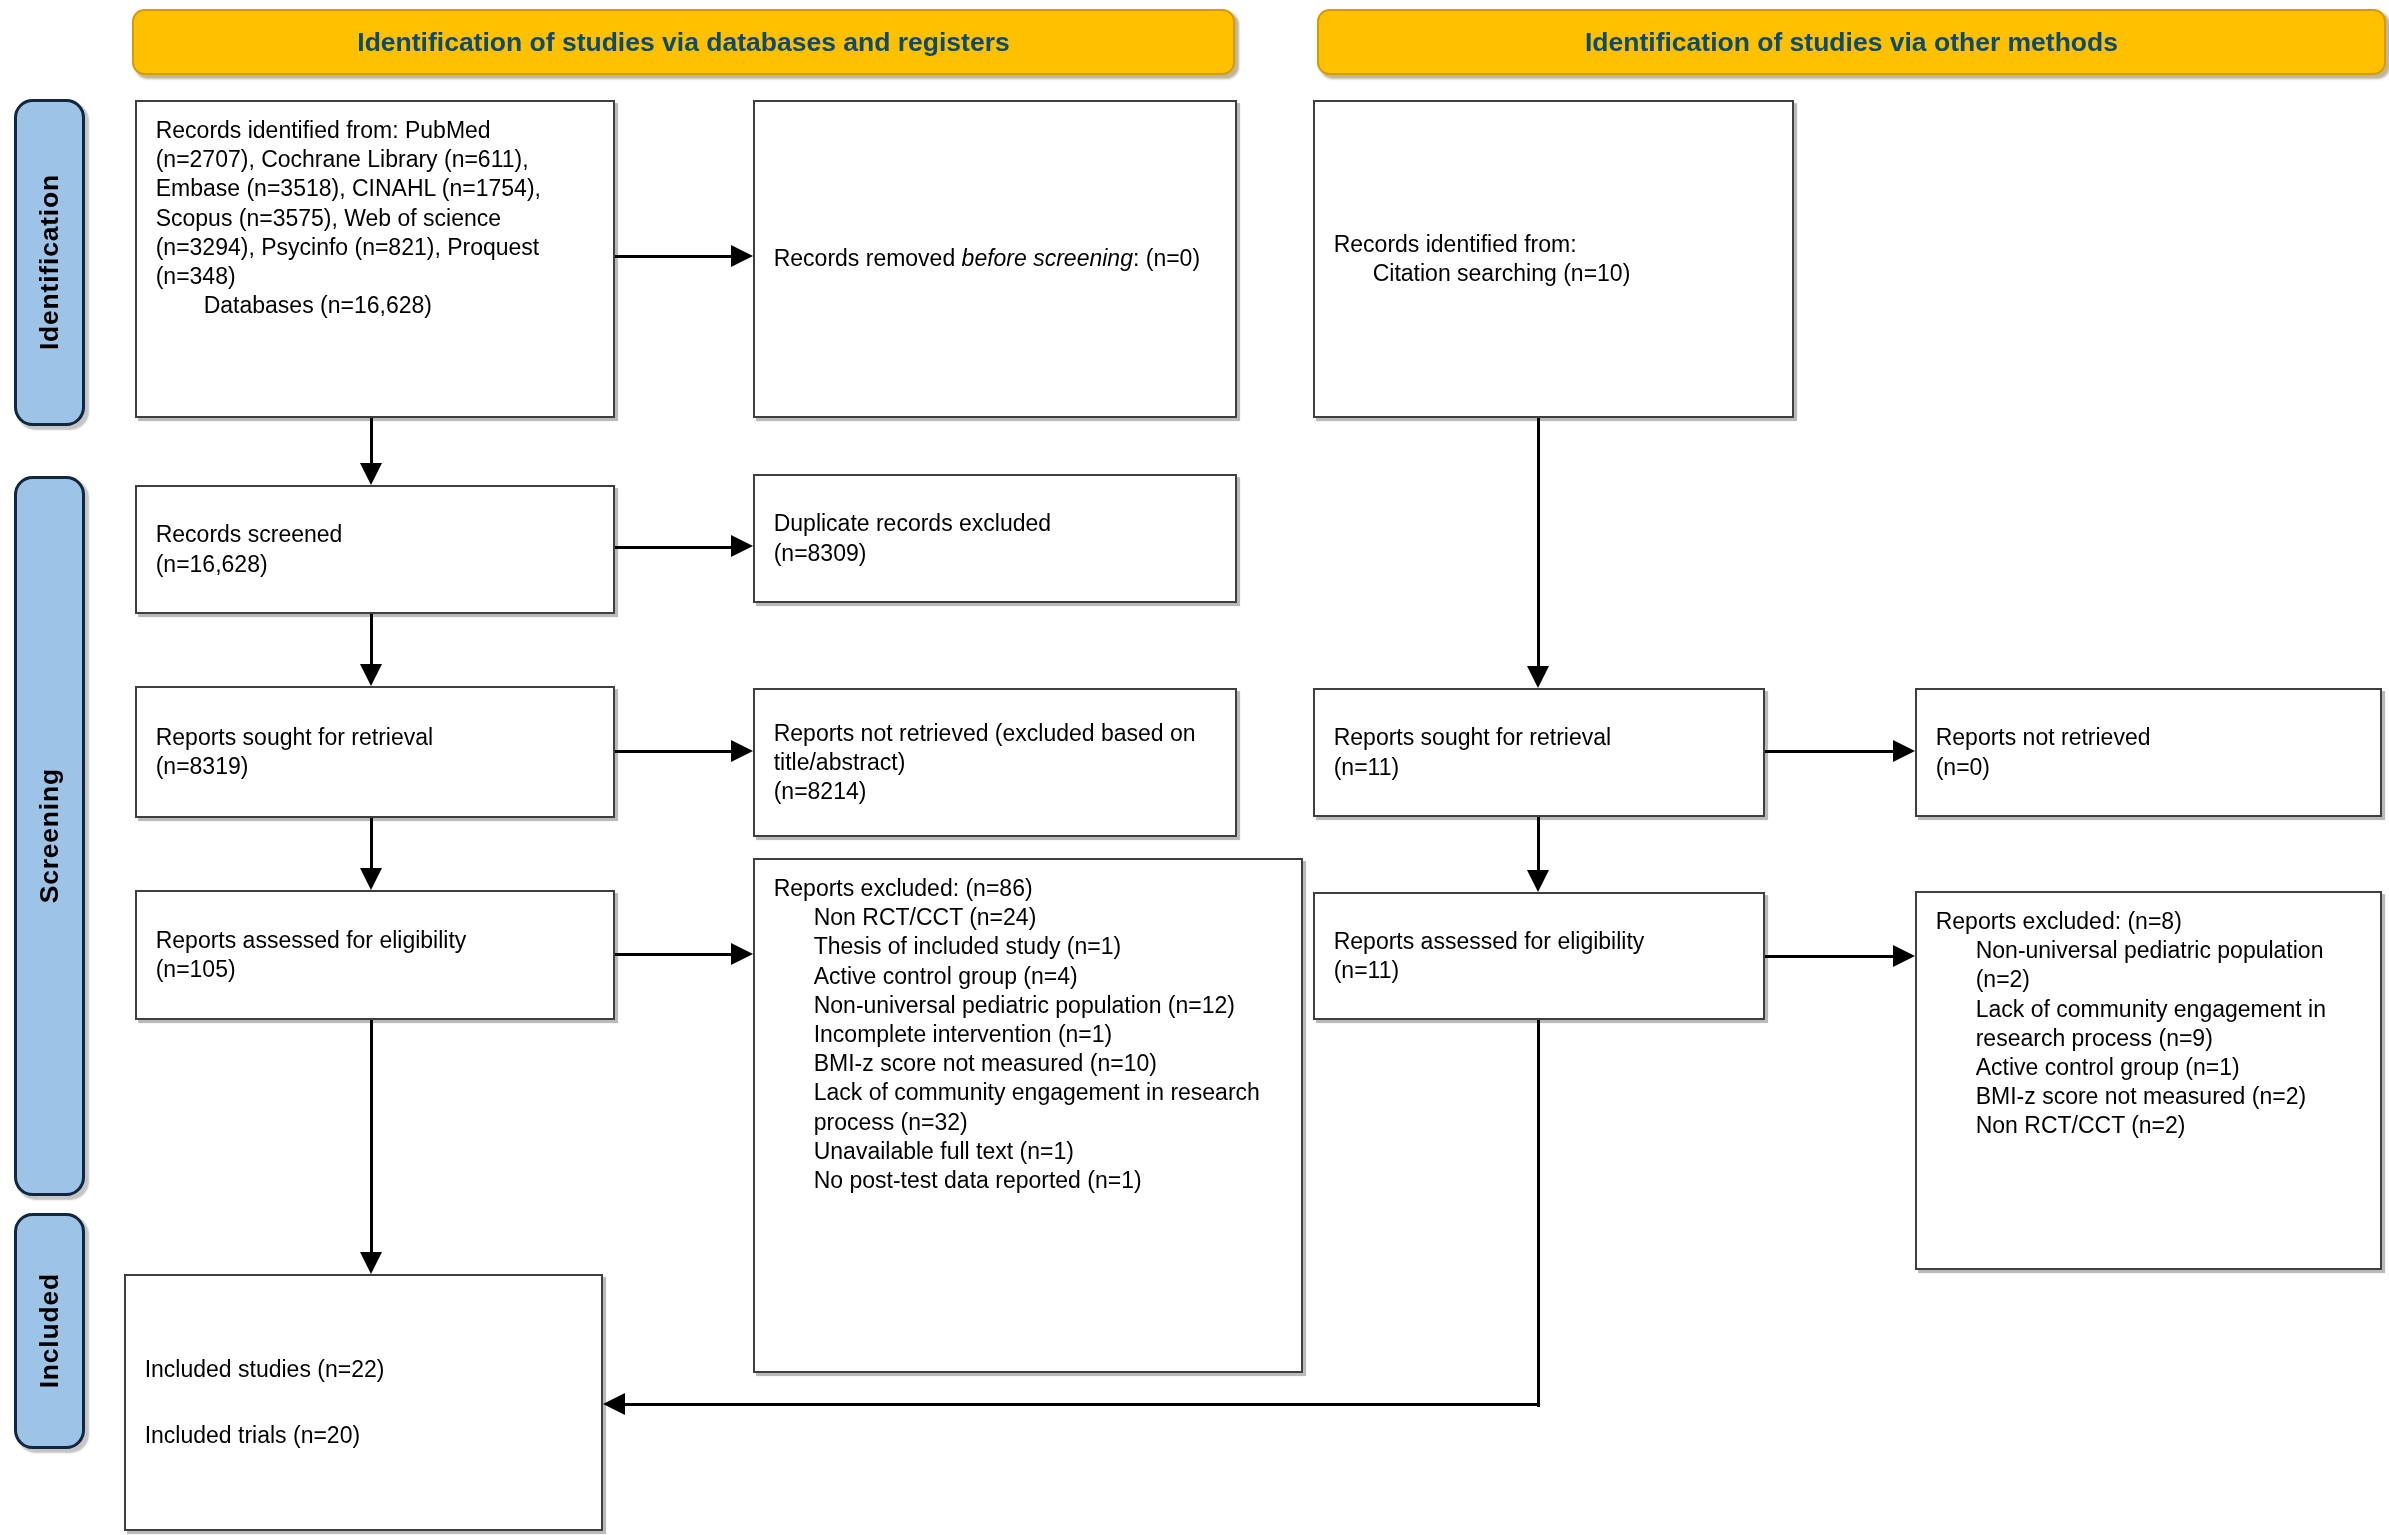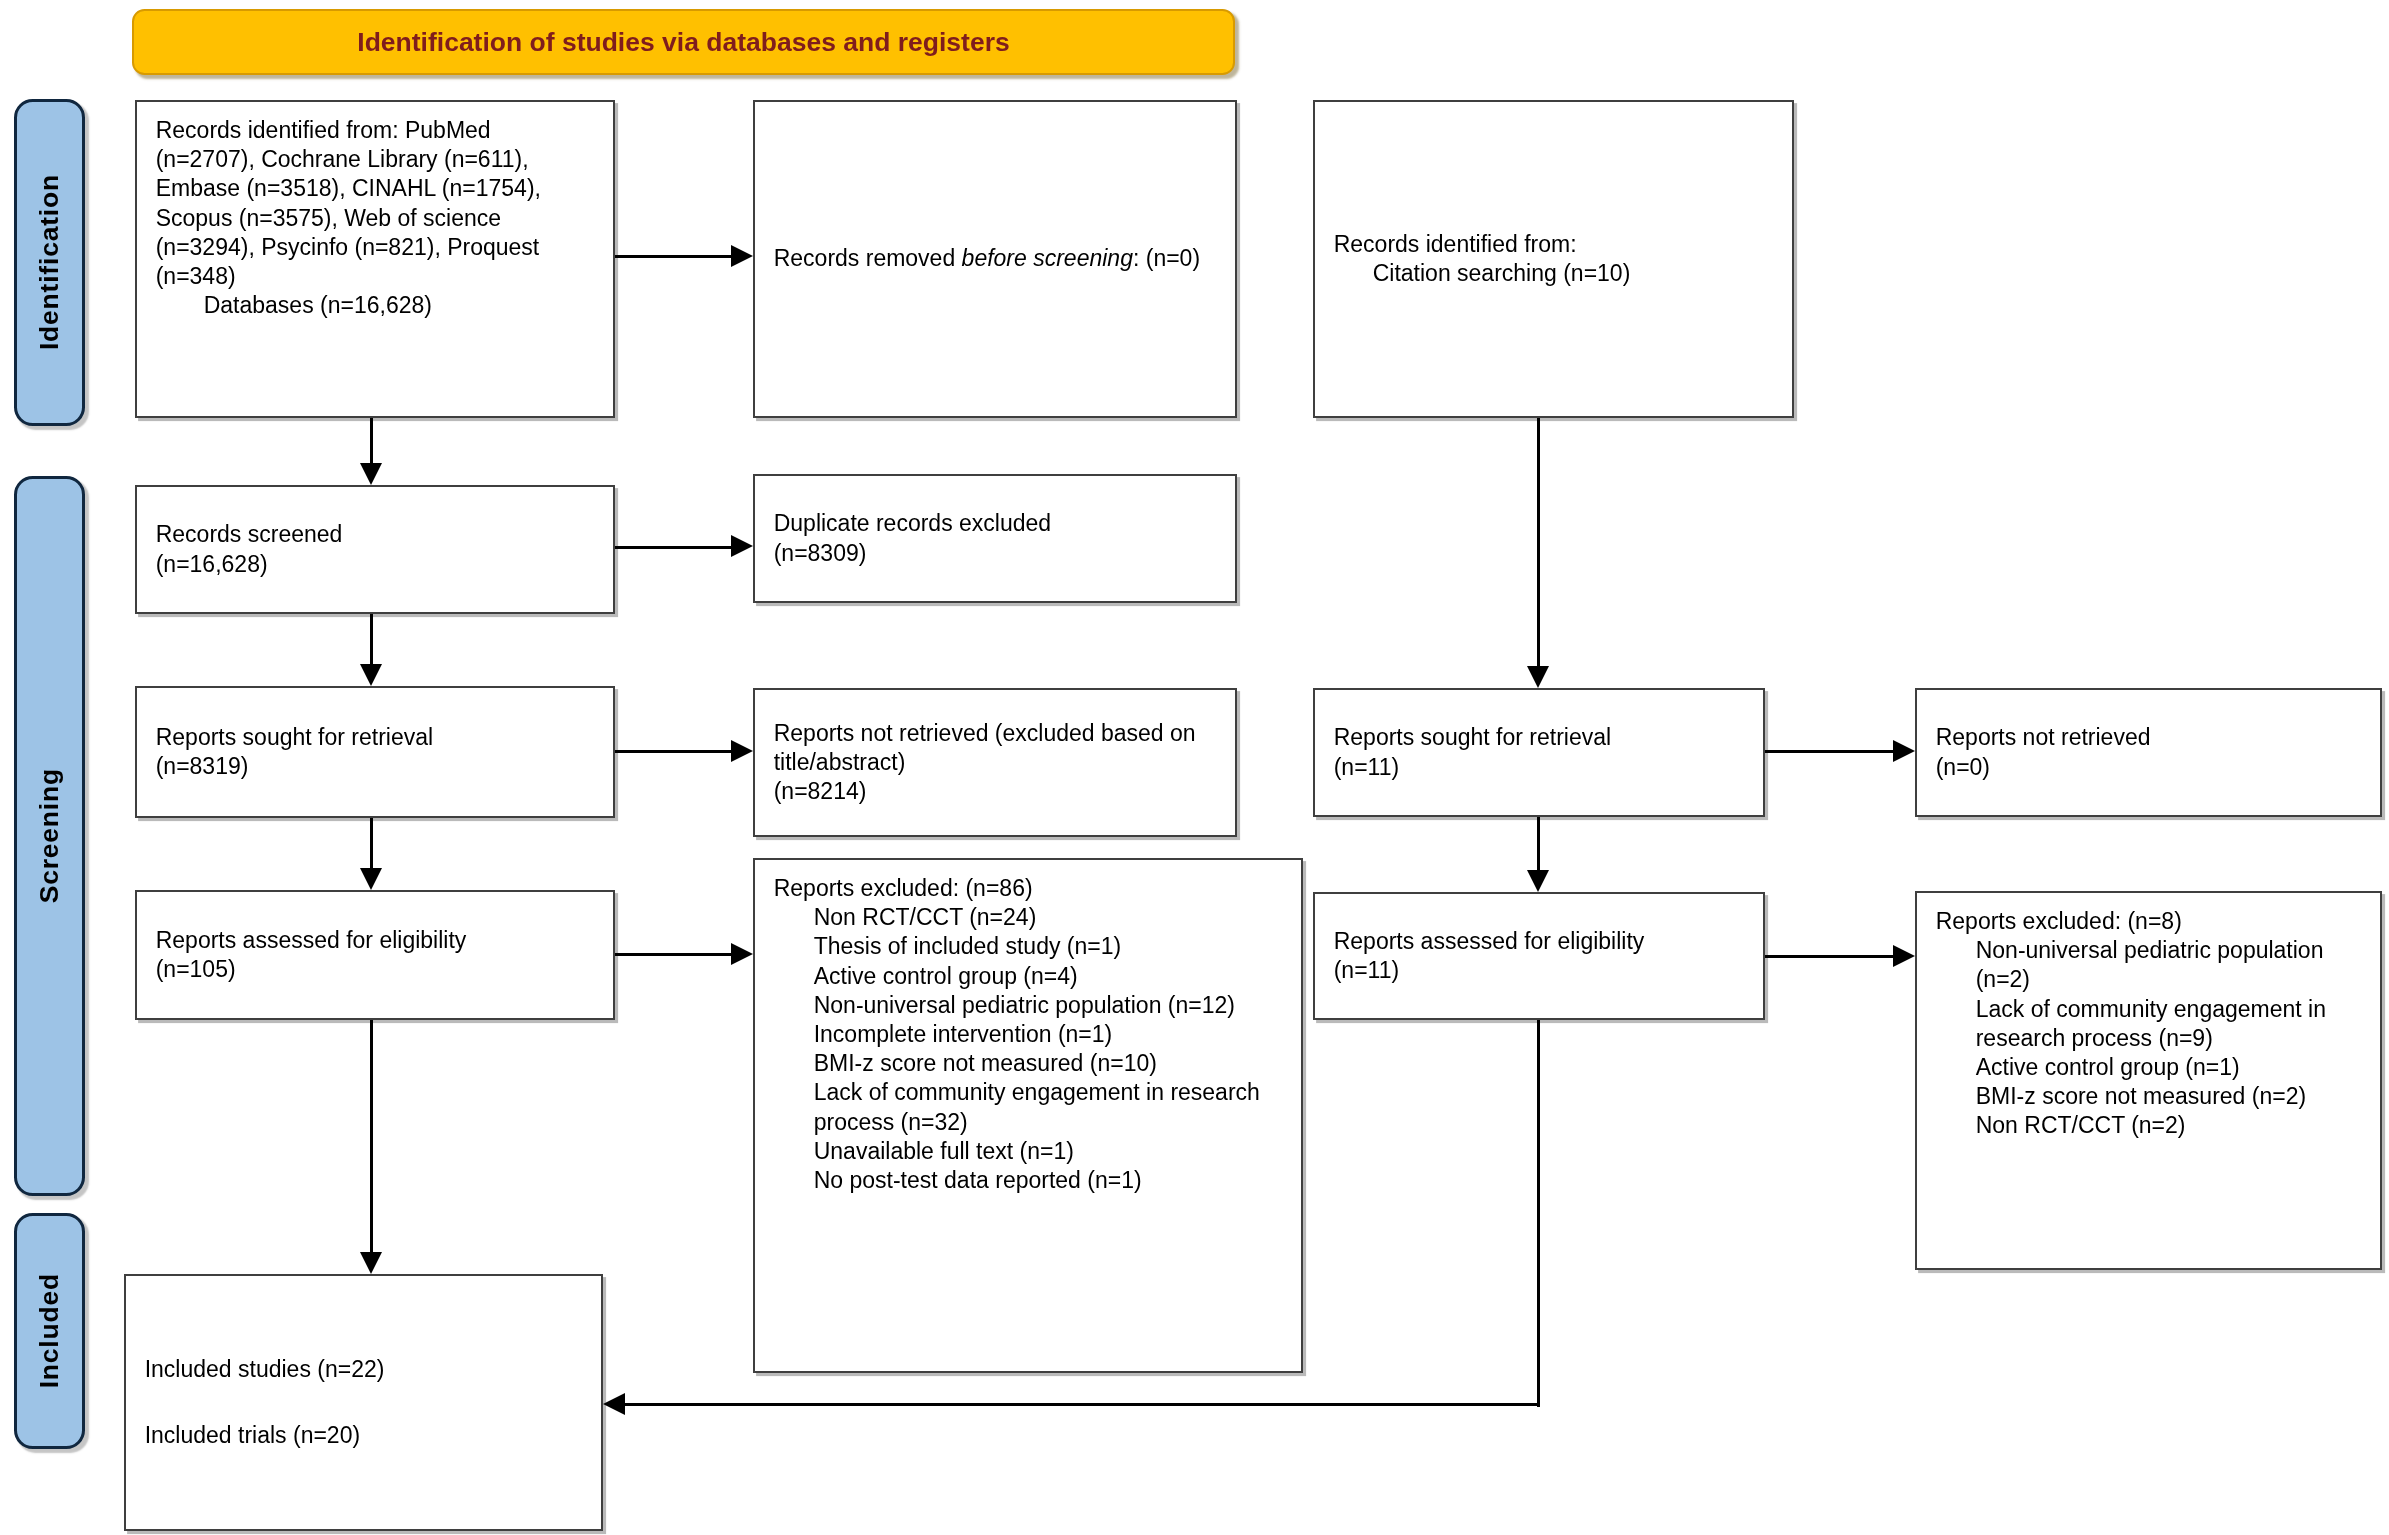--- a/index.html
+++ b/index.html
@@ -9,7 +9,7 @@
   
   .header{position:absolute;background:#FFC000;border:2.3px solid #D89A00;border-radius:12.5px;
           display:flex;align-items:center;justify-content:center;text-align:center;
-          font-weight:bold;font-size:26.5px;color:#7f1d1d;
+          font-weight:bold;font-size:26.5px;color:#0c4a6e;
           box-shadow:3.9px 3.9px 2.3px rgba(110,90,30,.45);}
 
   

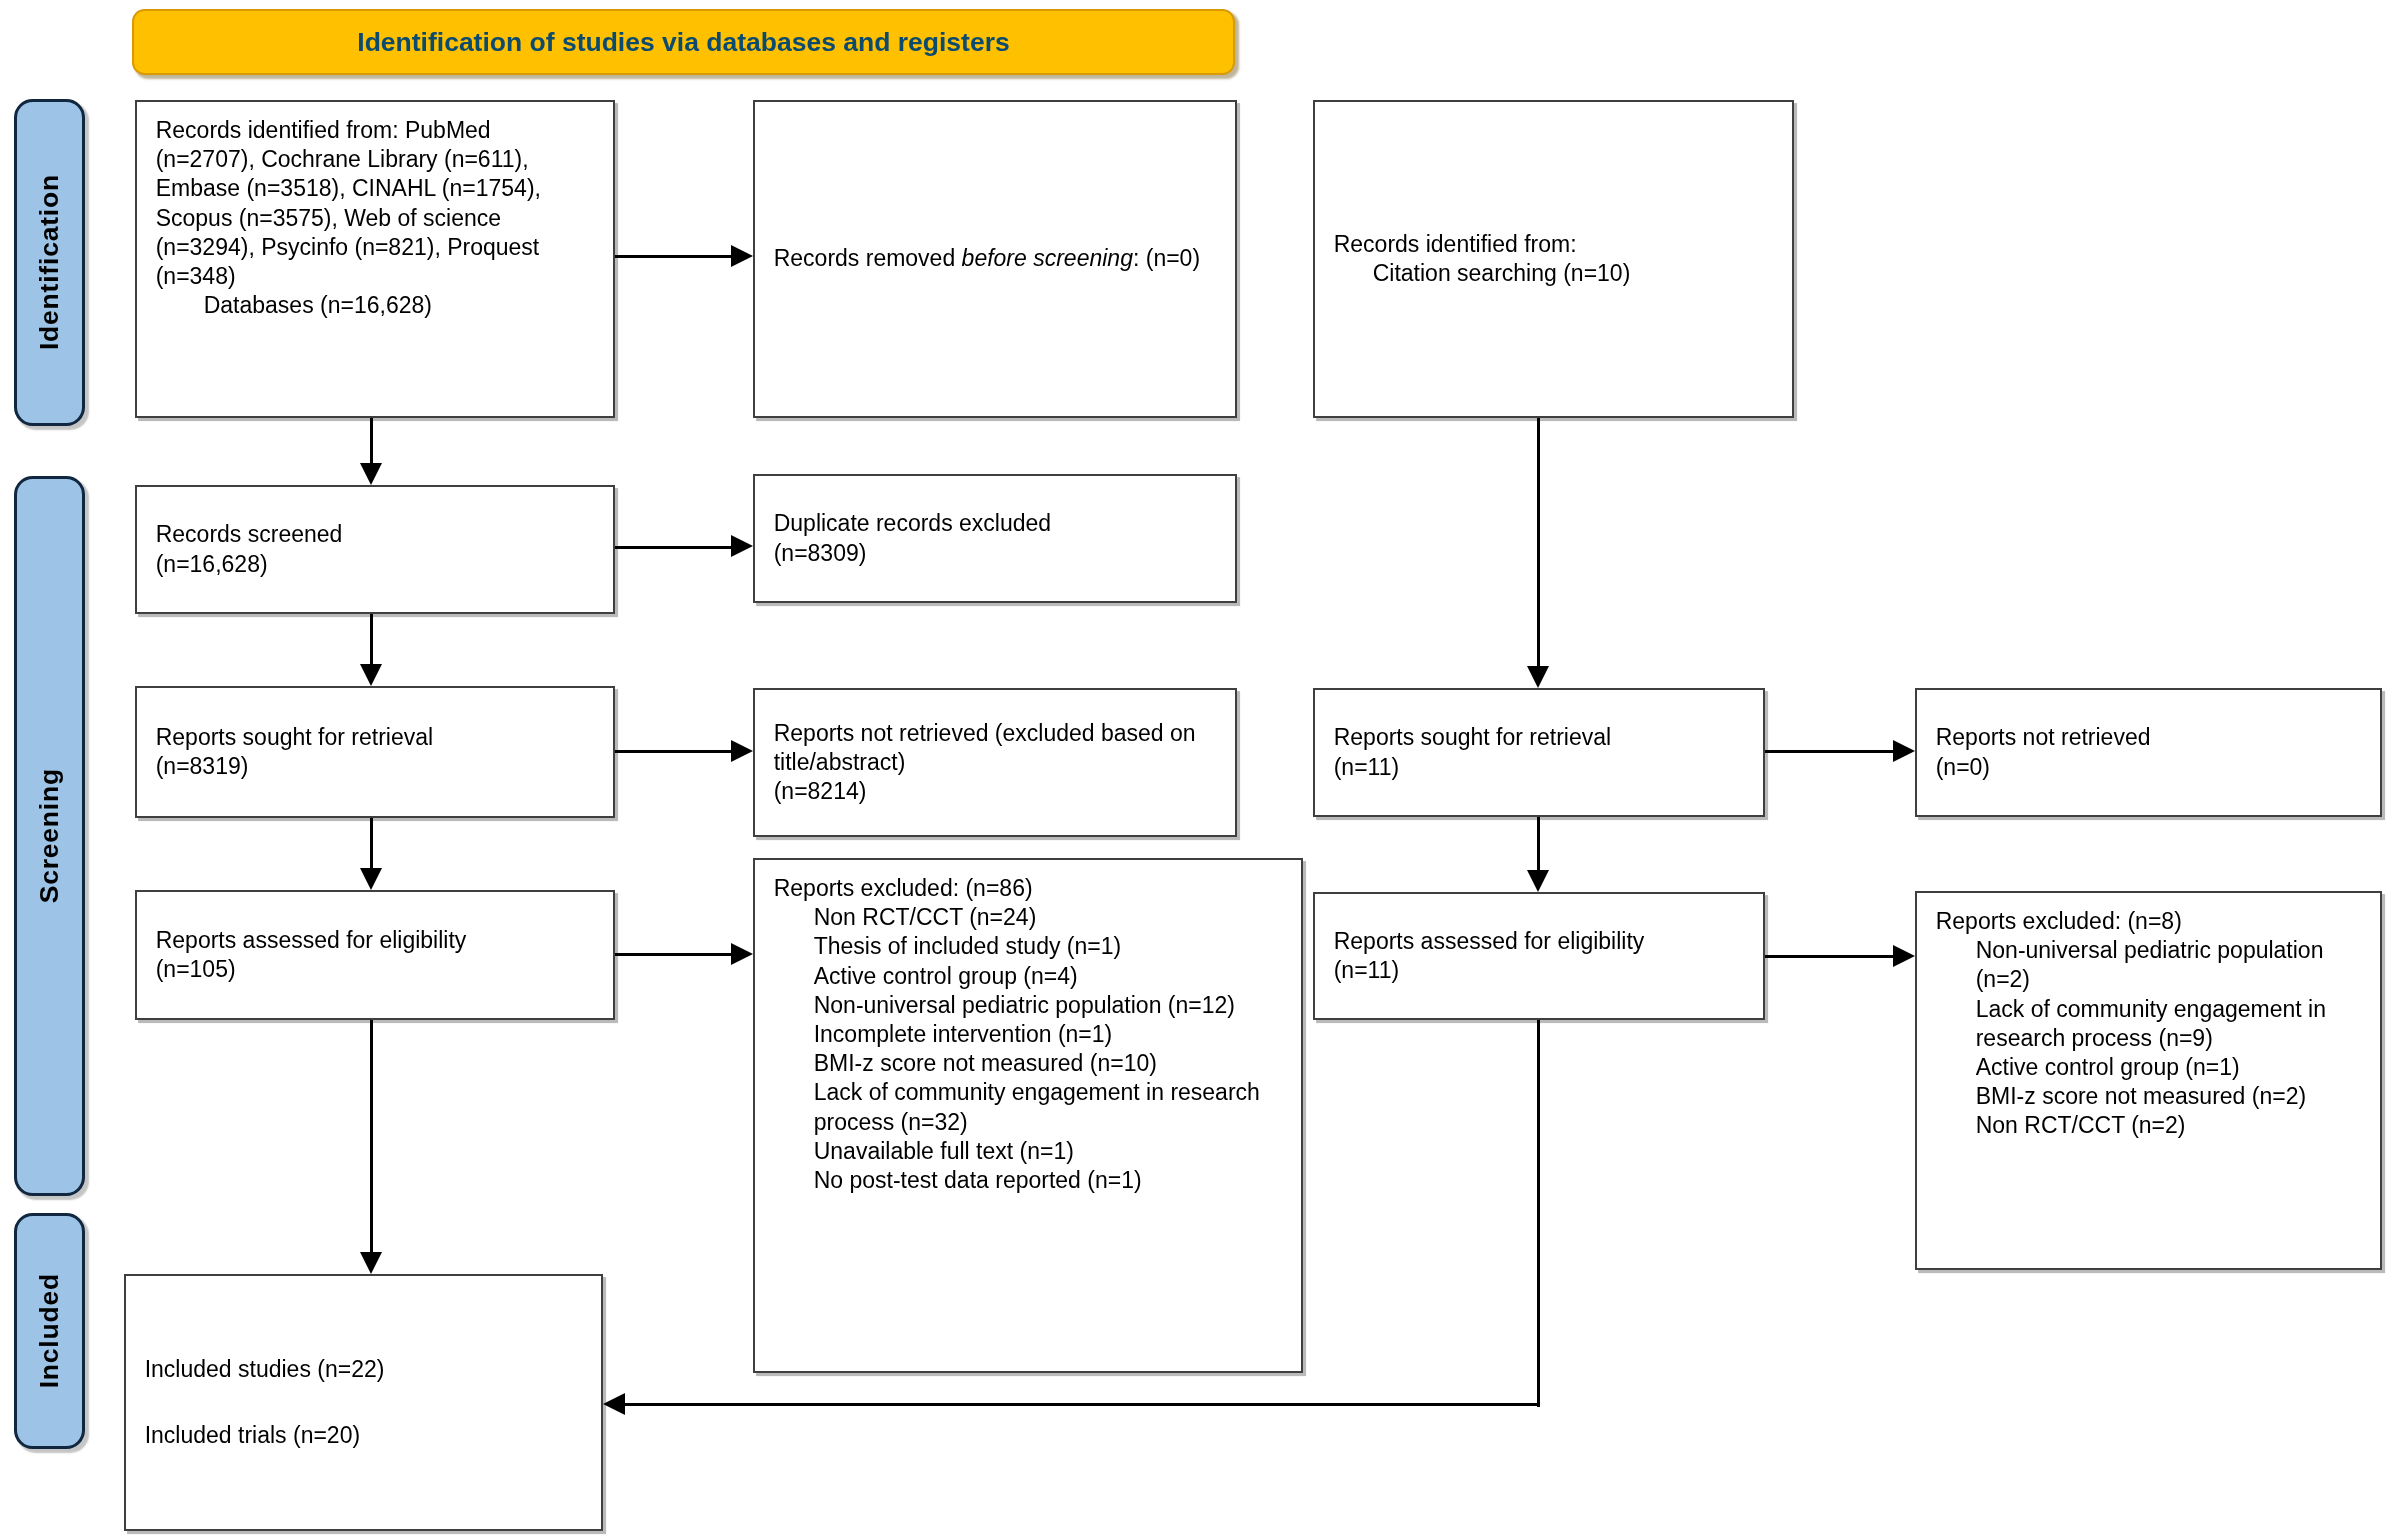--- a/index.html
+++ b/index.html
@@ -46,6 +46,9 @@
 
   <div class="header" style="left:132px;top:9.3px;width:1099px;height:62px;">
     <span>Identification of studies via databases and registers</span>
+  </div>
+  <div class="header" style="left:1317px;top:9.3px;width:1065px;height:62px;">
+    <span>Identification of studies via other methods</span>
   </div>
 
   <div class="side" style="left:14px;top:99px;width:65px;height:321px;">

